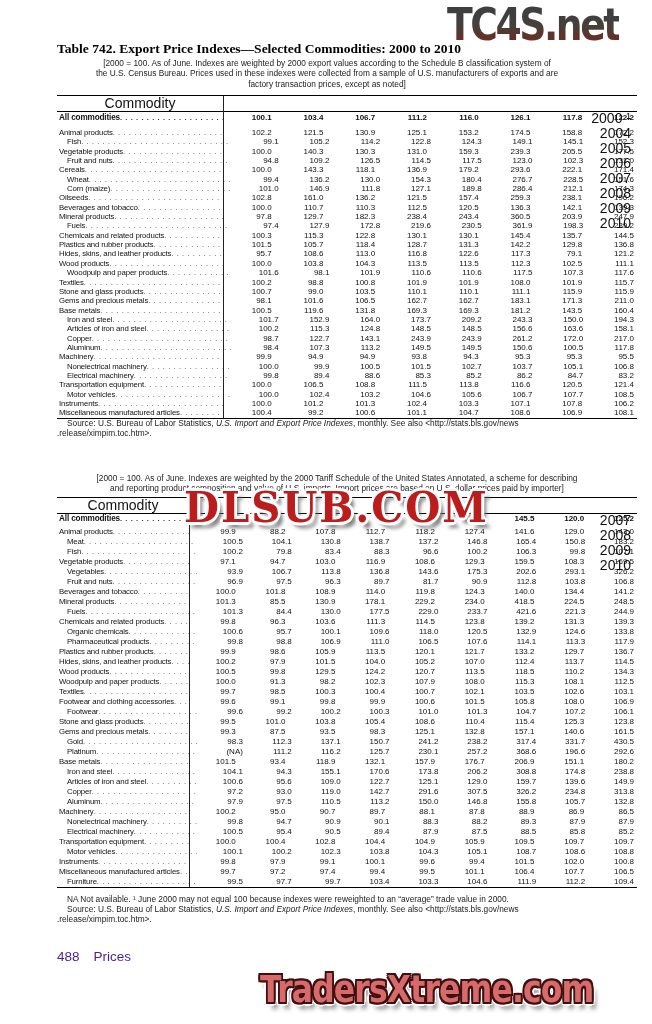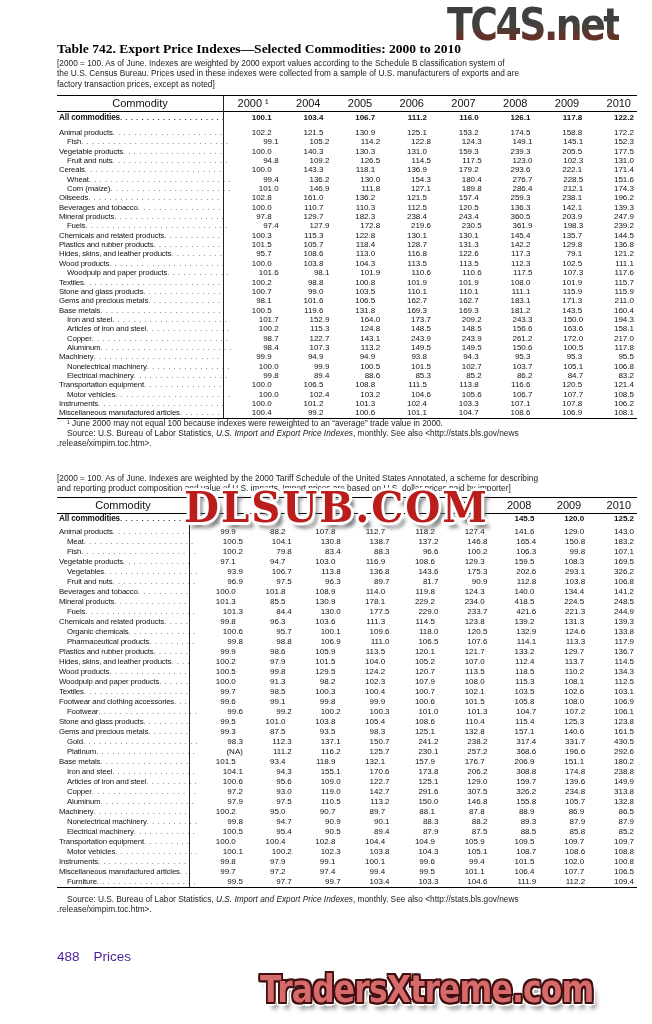--- a/index.html
+++ b/index.html
@@ -11,7 +11,7 @@
              font-family:"Liberation Serif",serif;font-weight:bold;font-size:13.5px;line-height:15px;color:#000;}
   #t742-title{top:41px;}
   #t743-title{top:455px;}
-  .tbl-note{position:absolute;left:57px;font-size:8.3px;line-height:10.3px;color:#222;white-space:pre-line;}
+  .tbl-note{position:absolute;left:57px;font-size:8.3px;line-height:10.3px;color:#222;white-space:pre-line;text-align:center;}
   #t742-note{top:58px;width:540px;}
   #t743-note{top:473px;width:560px;}
 

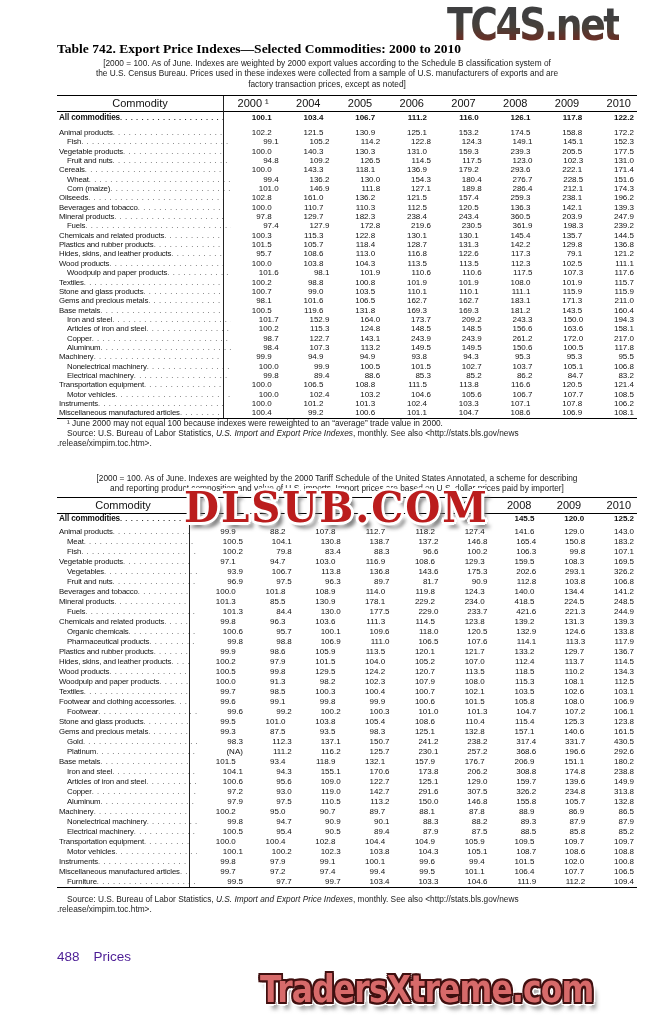--- a/index.html
+++ b/index.html
@@ -23,7 +23,7 @@
   #t742 .vline{left:166px;}
   #t743 .vline{left:132px;}
 
-  .thead{display:flex;height:15px;line-height:15px;font-size:11px;border-bottom:1.2px solid #000;}
+  .thead{display:flex;height:15px;line-height:15px;font-size:14px;border-bottom:1.2px solid #000;flex-direction:column;}
   .hcomm{text-align:center;color:#111;}
   #t742 .hcomm{width:166px;}
   #t743 .hcomm{width:132px;}

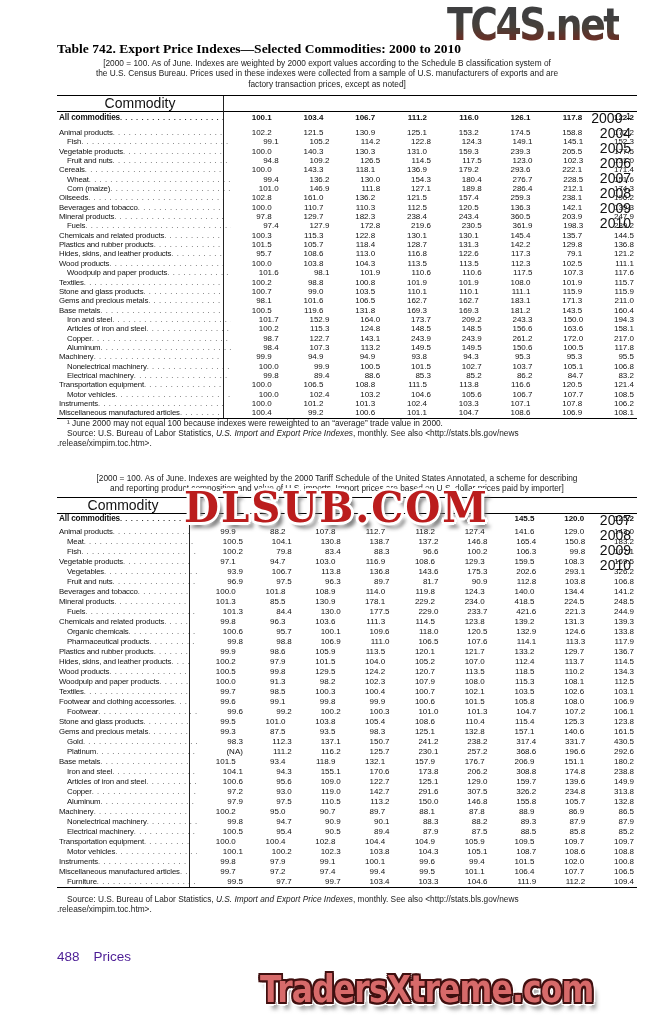--- a/index.html
+++ b/index.html
@@ -550,7 +550,6 @@
       </div>
     </div>
   <div class="fnblock" id="t742-fn">
-    <div class="fnline">¹ June 2000 may not equal 100 because indexes were reweighted to an “average” trade value in 2000.</div>
     <div class="fnline"><span>Source: U.S. Bureau of Labor Statistics, </span><span class="ital">U.S. Import and Export Price Indexes</span><span>, monthly. See also &lt;http://stats.bls.gov/news</span></div>
     <div class="fncont">.release/ximpim.toc.htm&gt;.</div>
   </div>

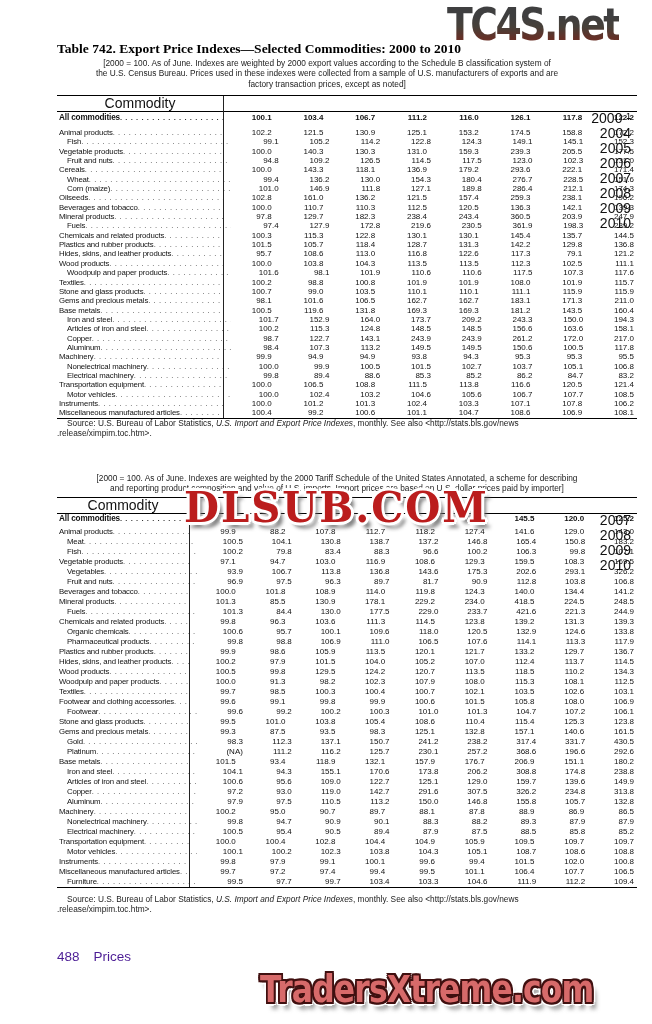--- a/index.html
+++ b/index.html
@@ -1127,6 +1127,7 @@
       </div>
     </div>
   <div class="fnblock" id="t743-fn">
+    <div class="fnline">NA Not available. ¹ June 2000 may not equal 100 because indexes were reweighted to an “average” trade value in 2000.</div>
     <div class="fnline"><span>Source: U.S. Bureau of Labor Statistics, </span><span class="ital">U.S. Import and Export Price Indexes</span><span>, monthly. See also &lt;http://stats.bls.gov/news</span></div>
     <div class="fncont">.release/ximpim.toc.htm&gt;.</div>
   </div>

